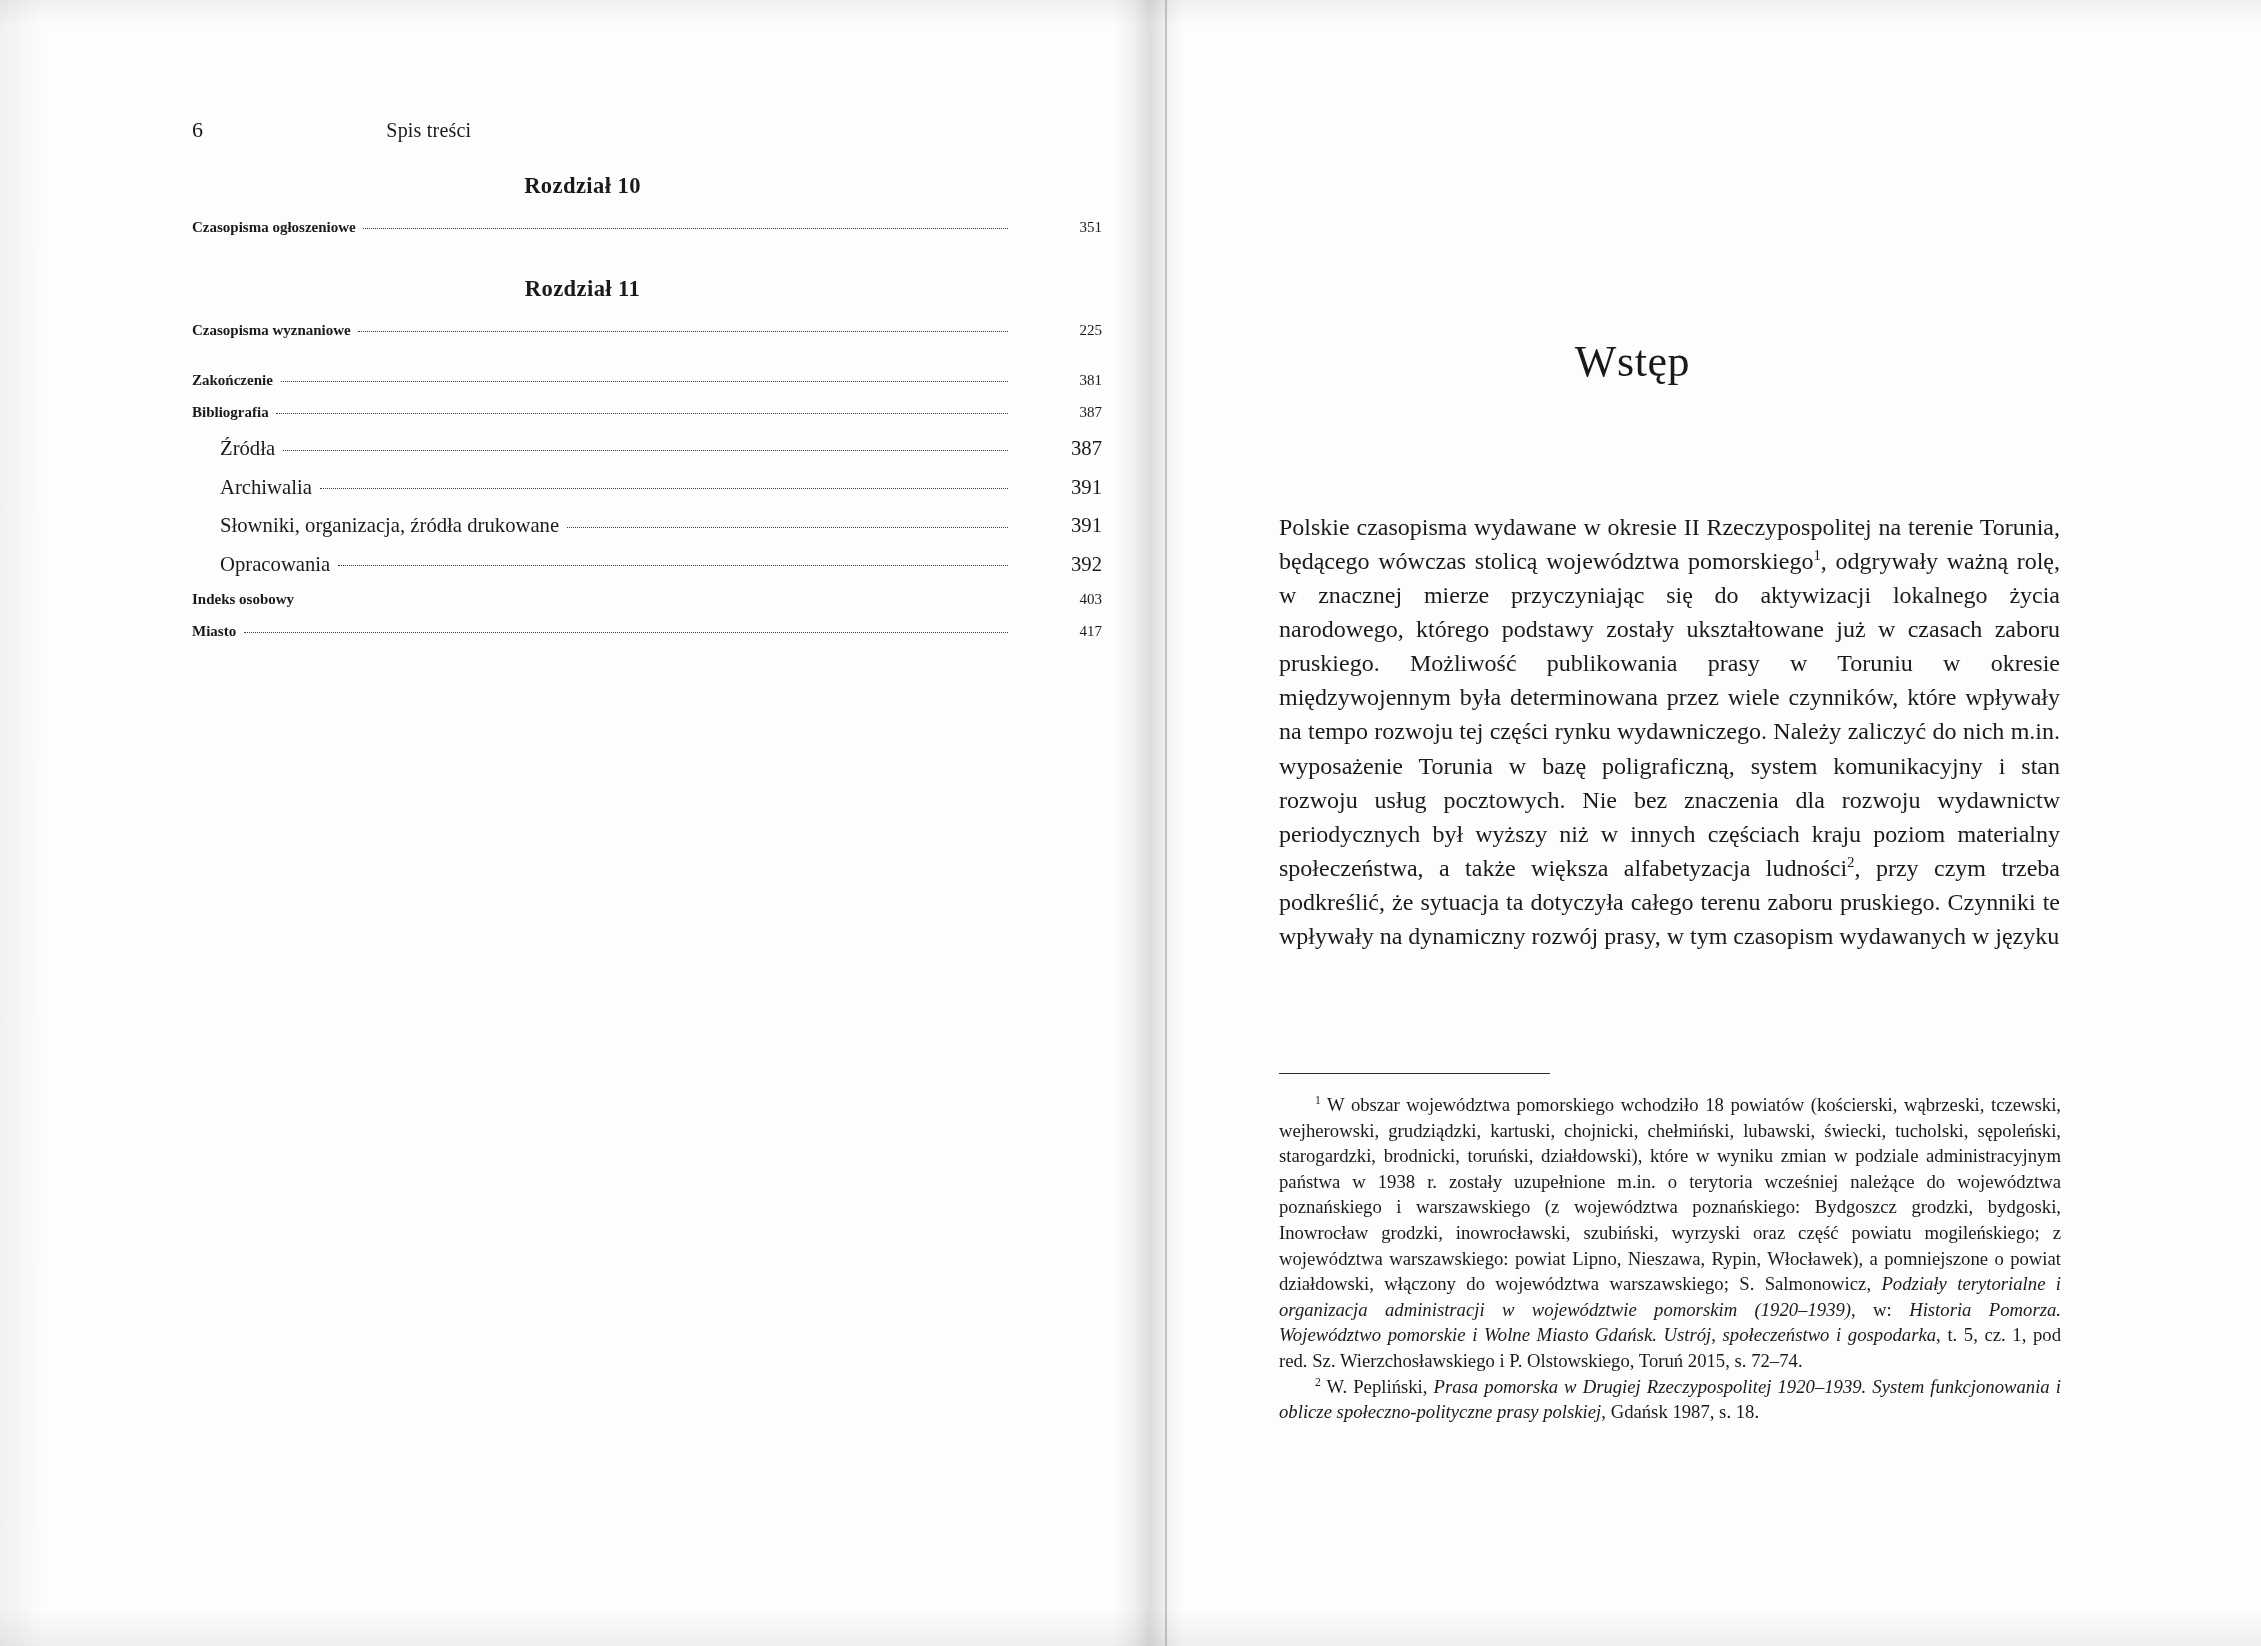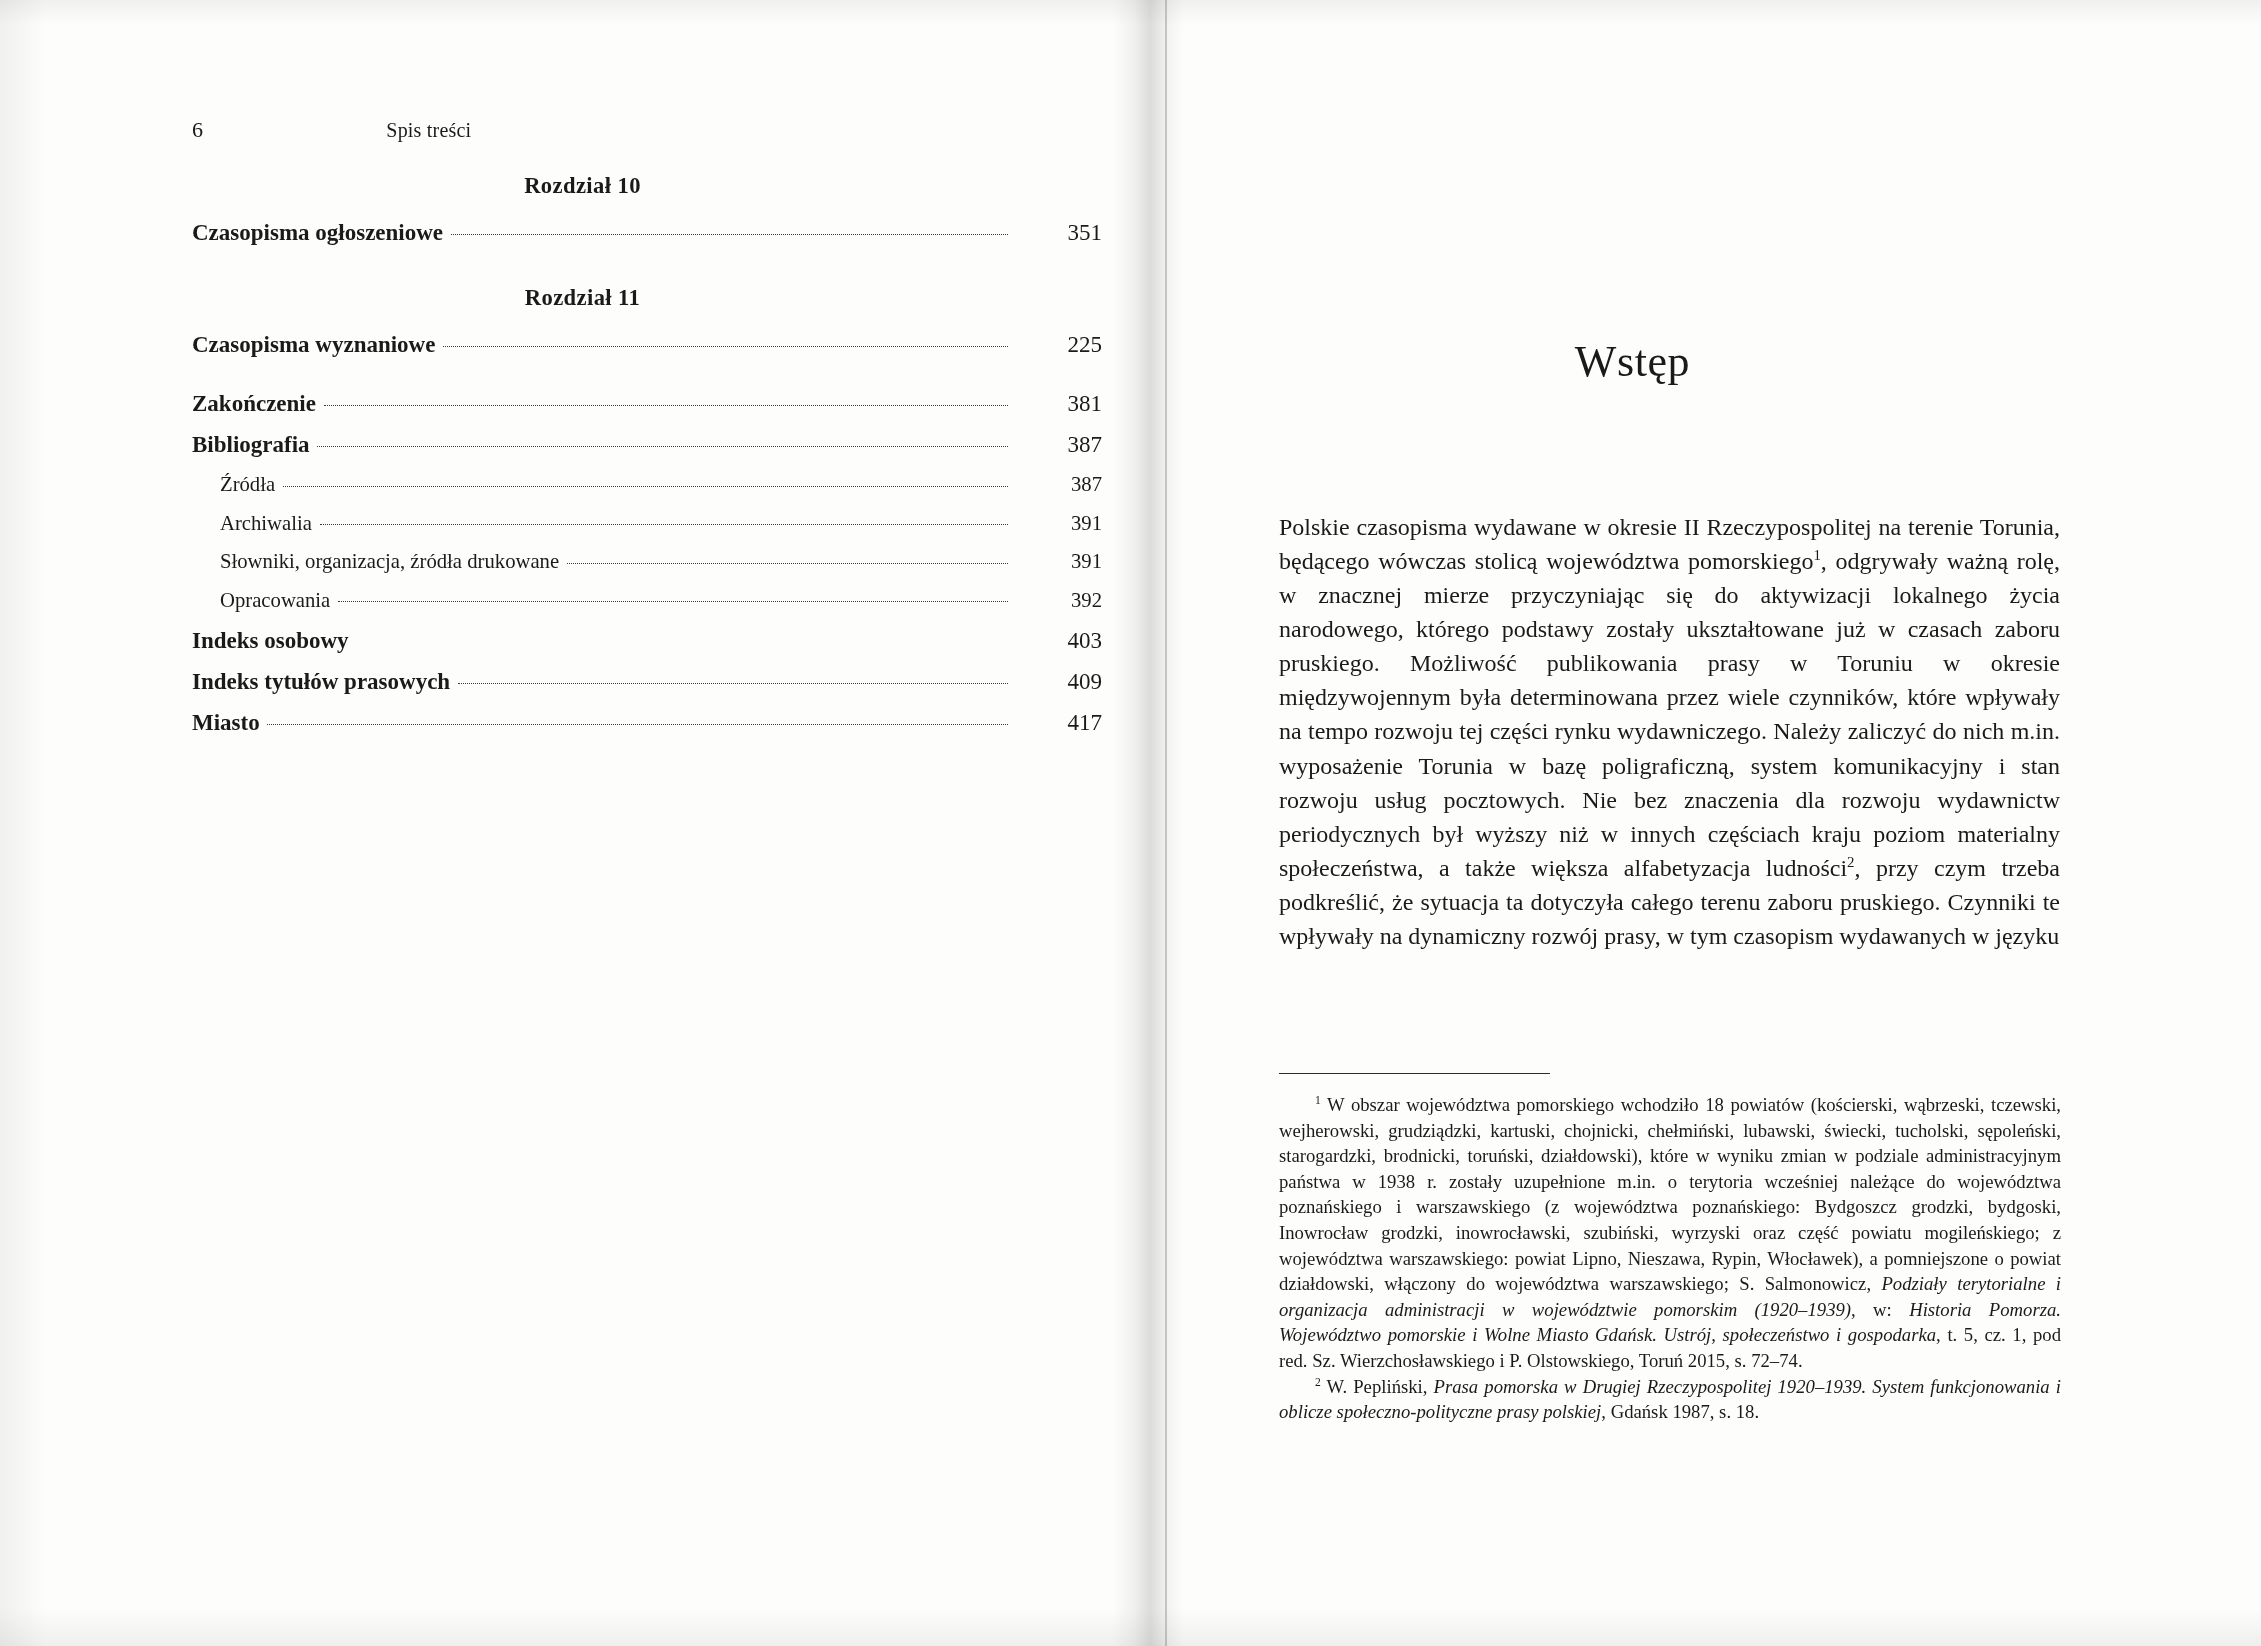--- a/index.html
+++ b/index.html
@@ -111,7 +111,7 @@
   .toc-row {
     display: flex;
     align-items: baseline;
-    font-size: 23px;
+    font-size: 15px;
     line-height: 1.0;
     margin-bottom: 5.2px;
     padding-top: 9px;

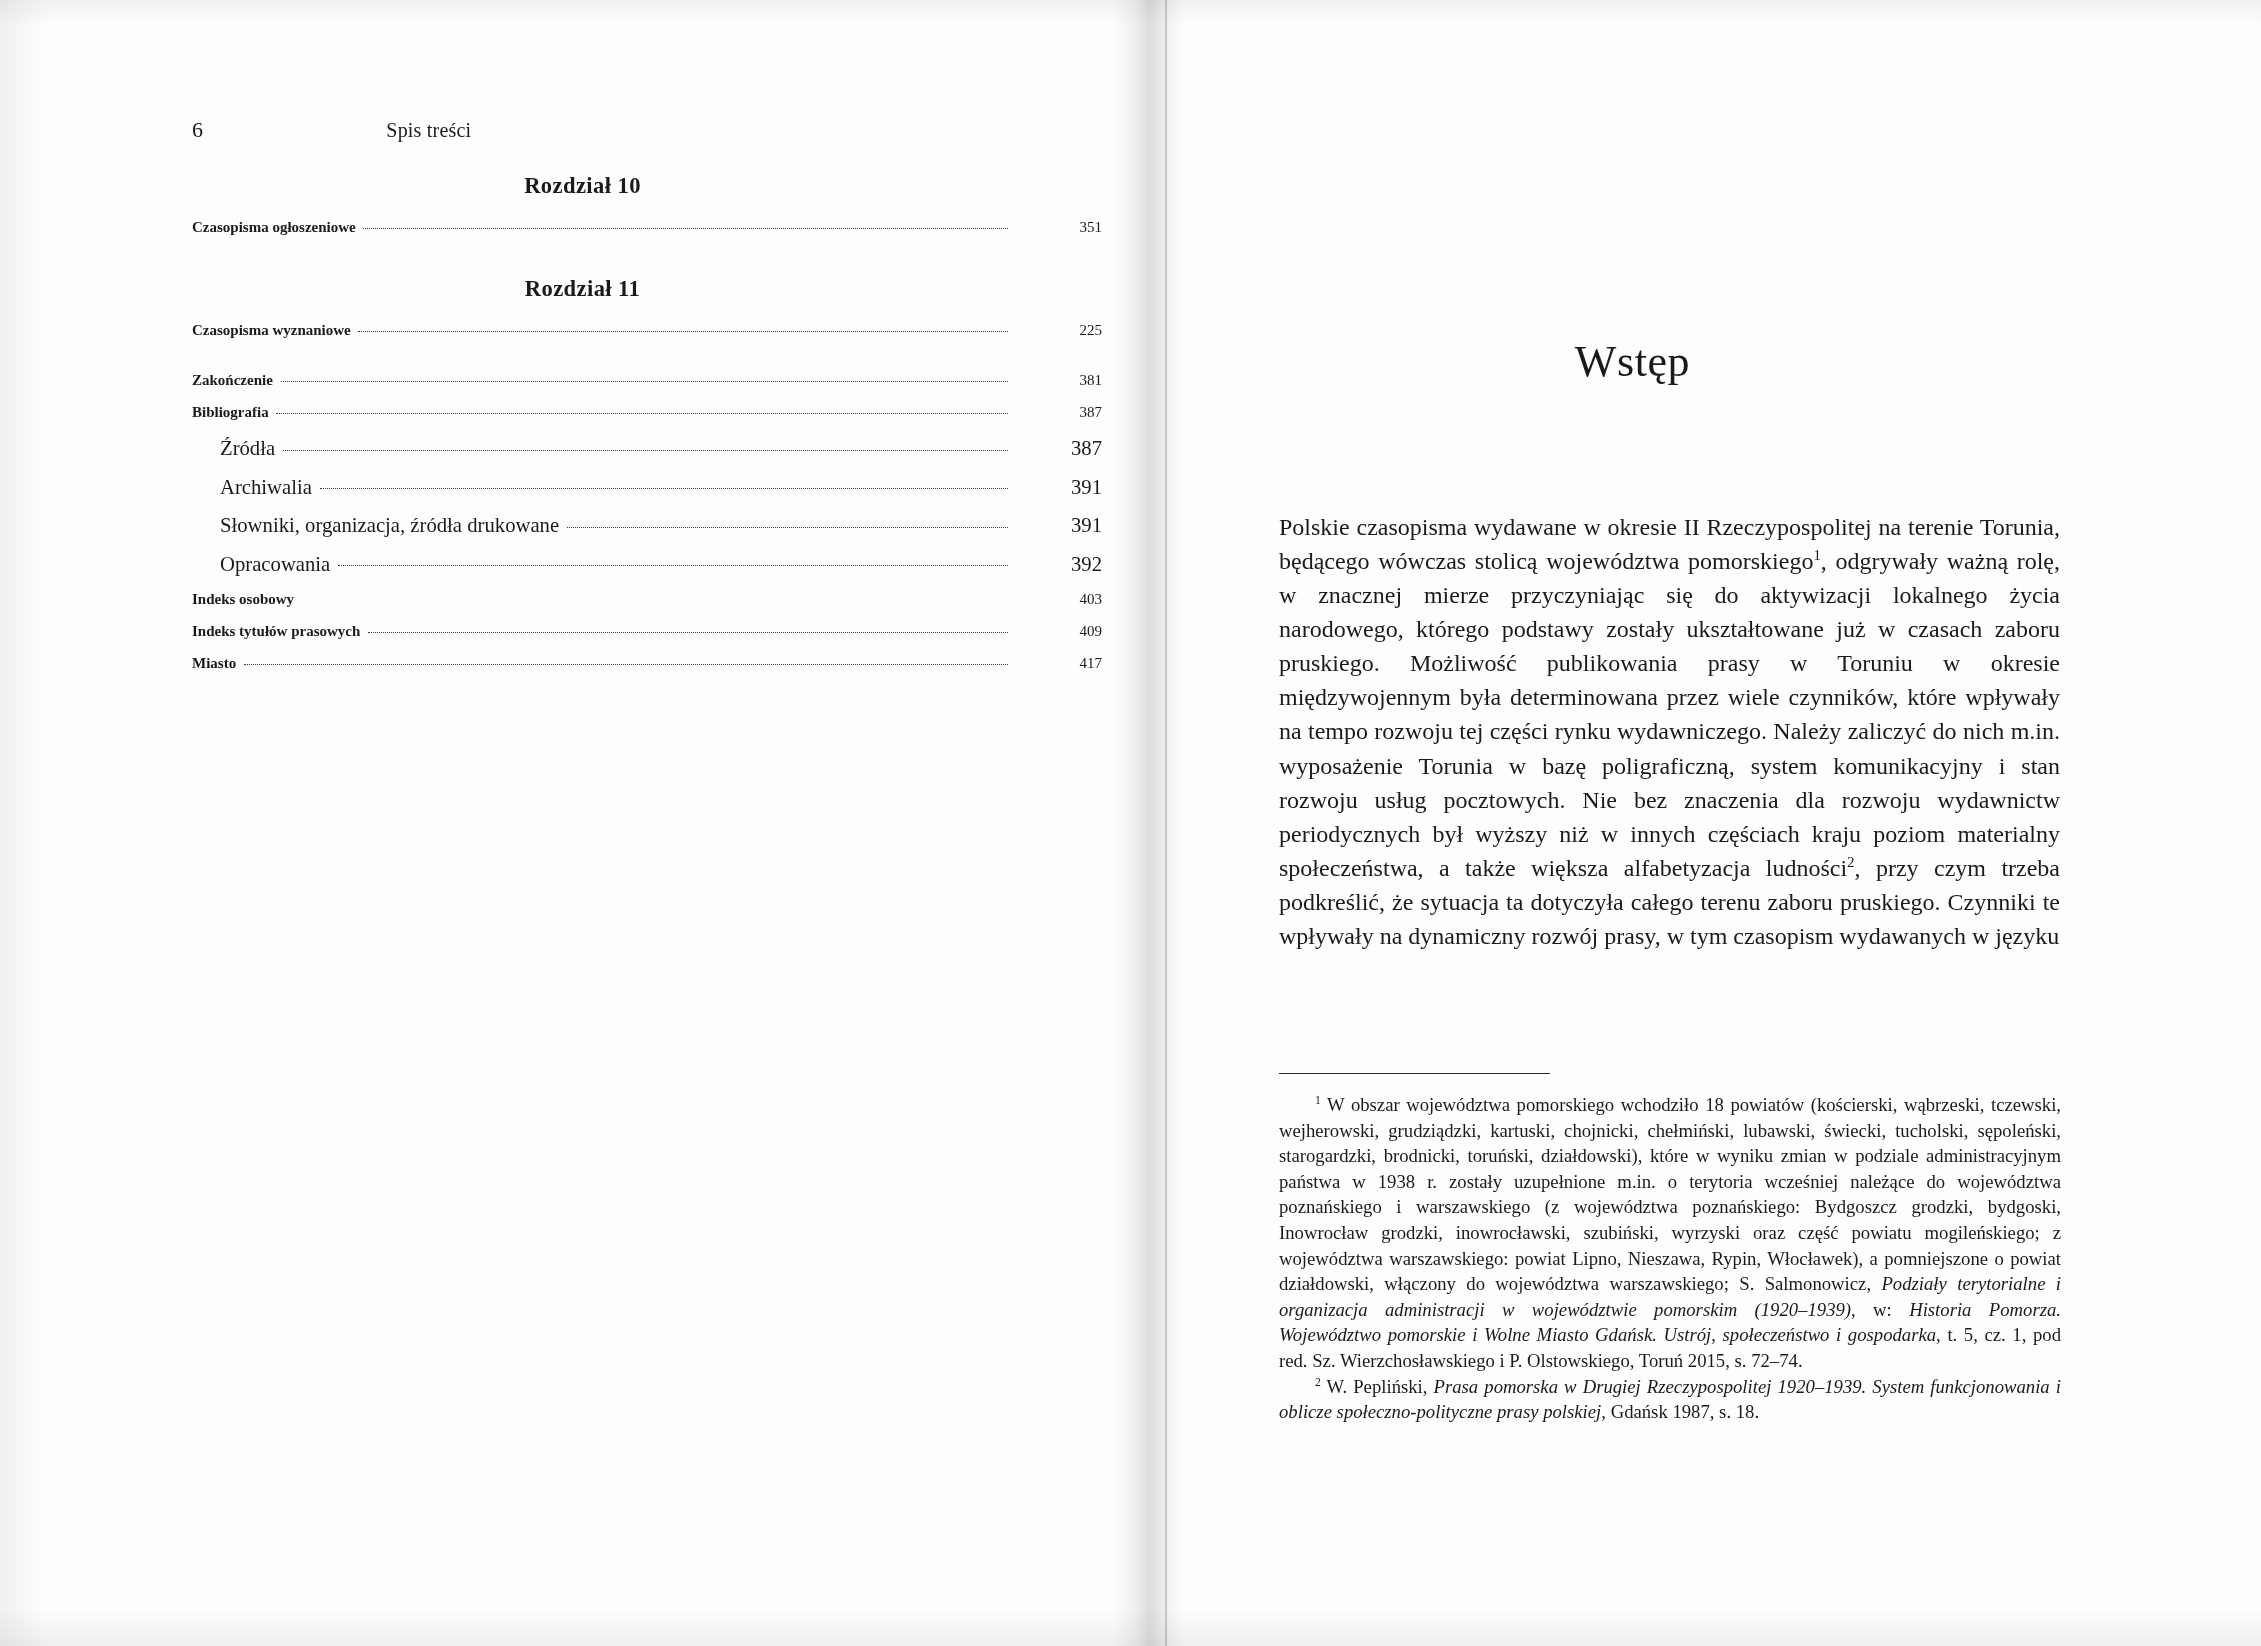--- a/index.html
+++ b/index.html
@@ -292,11 +292,6 @@
         <span class="toc-page">403</span>
       </div>
 
-      <div class="toc-row level1">
-        <span class="toc-label">Indeks tytułów prasowych</span>
-        <span class="toc-leader"></span>
-        <span class="toc-page">409</span>
-      </div>
 
       <div class="toc-row level1">
         <span class="toc-label">Miasto</span>

